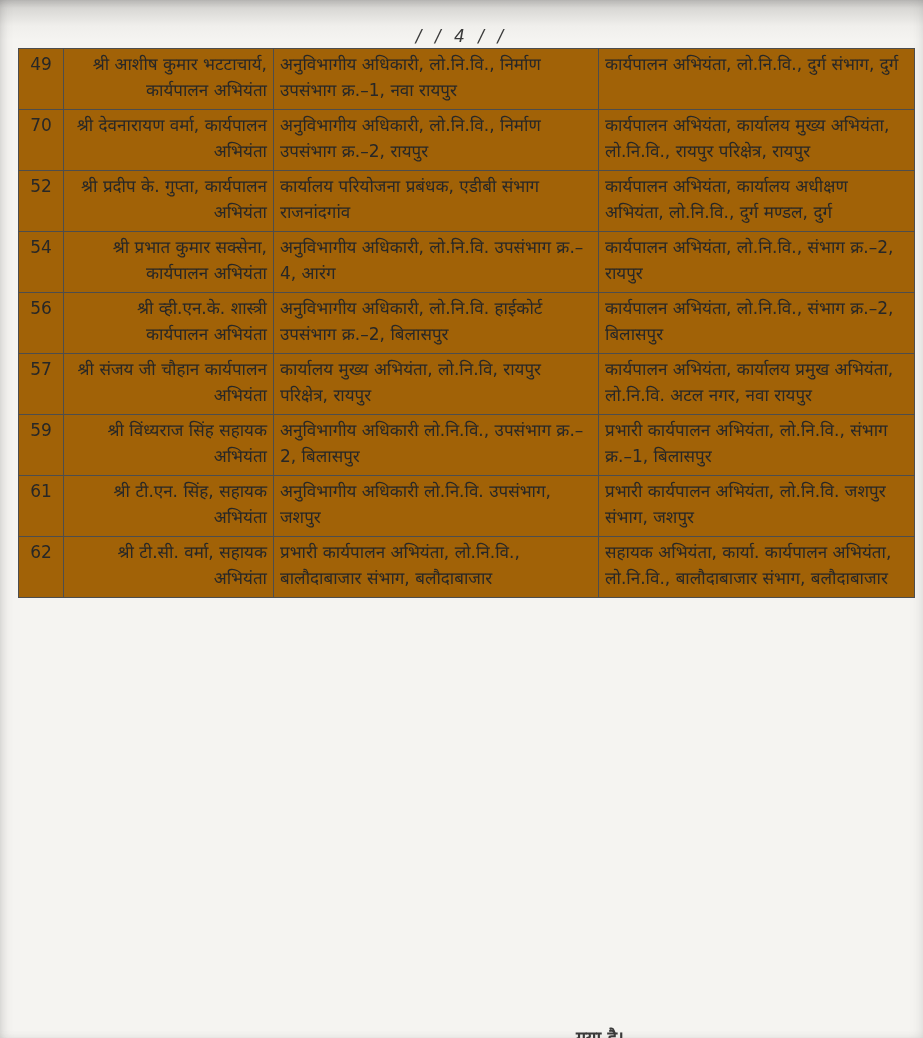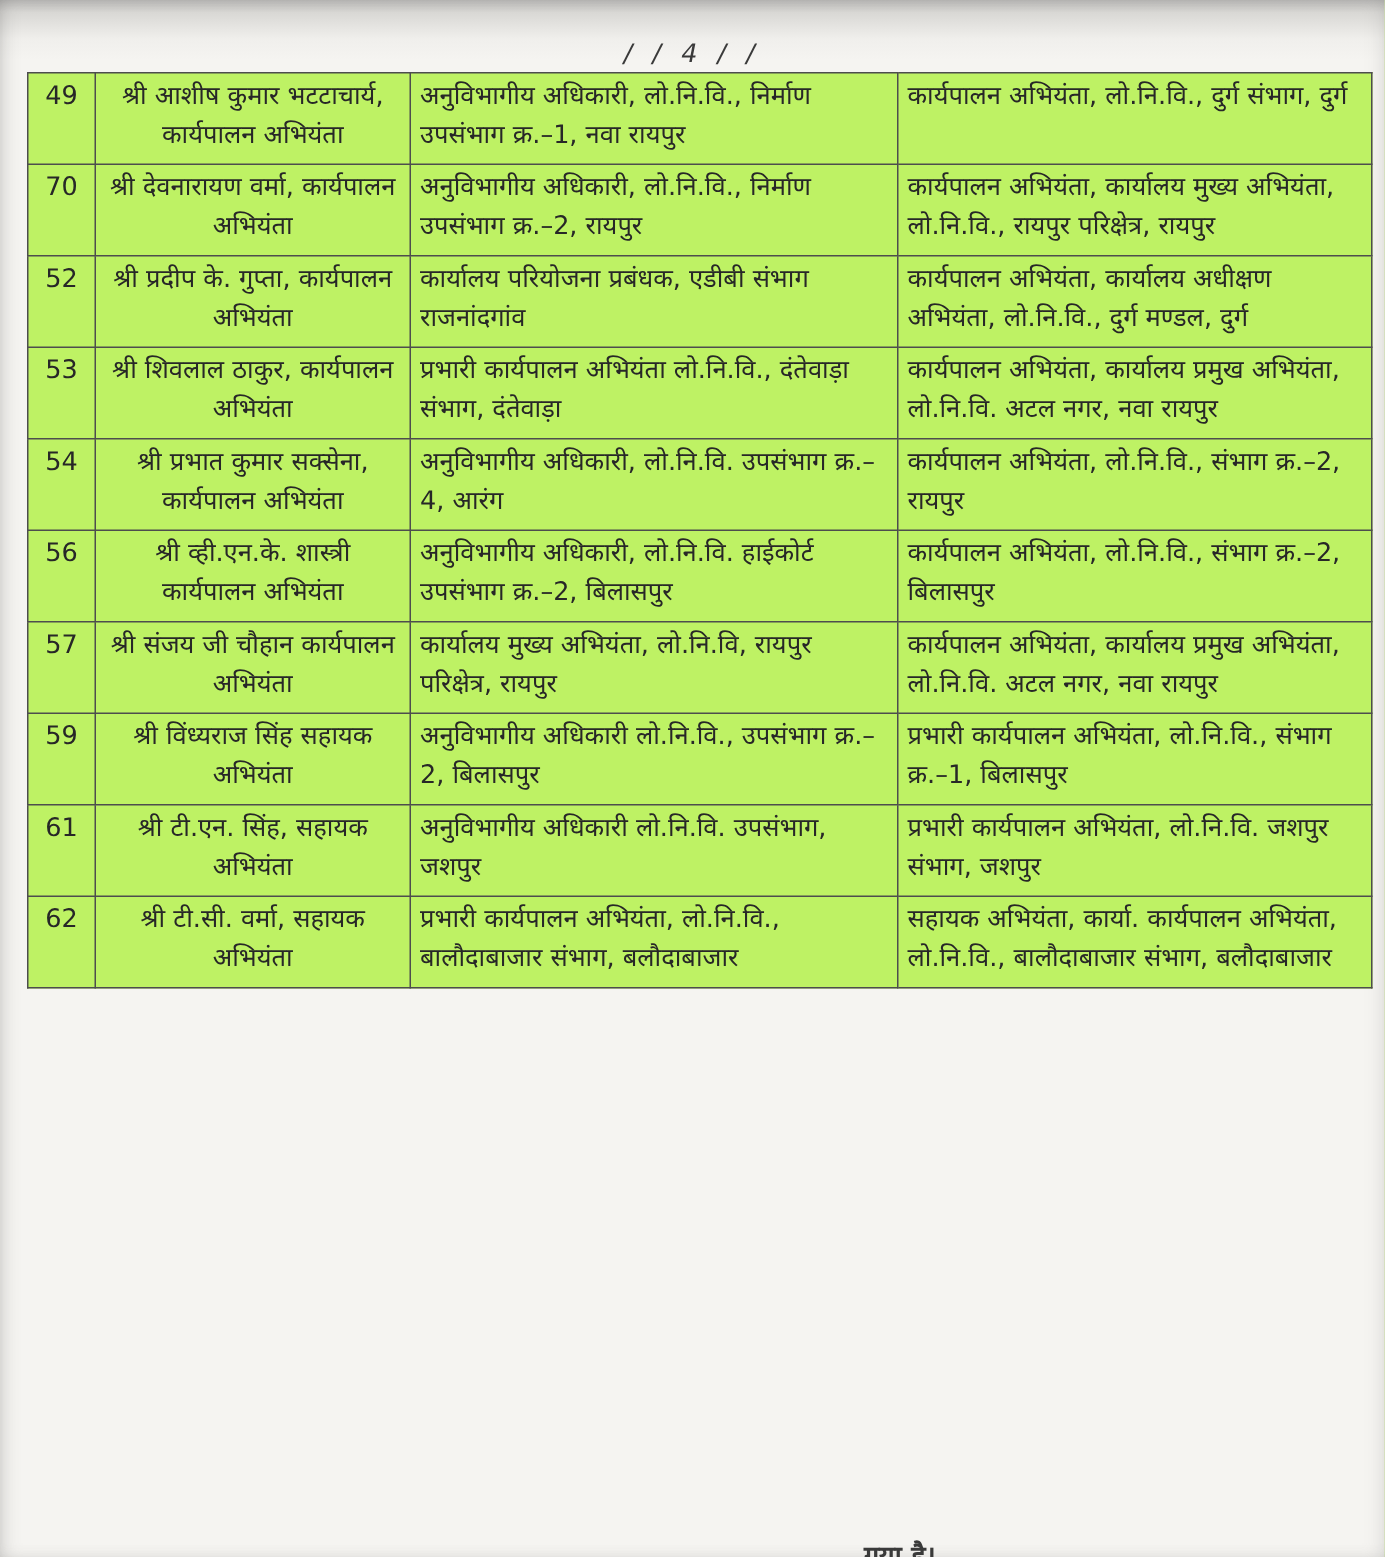--- a/index.html
+++ b/index.html
@@ -38,7 +38,7 @@
     width: 896px;
     border-collapse: collapse;
     table-layout: fixed;
-    background: #bef264;
+    background: #a16207;
   }
   table.transfer-table td {
     border: 1.4px solid #4d4d4d;

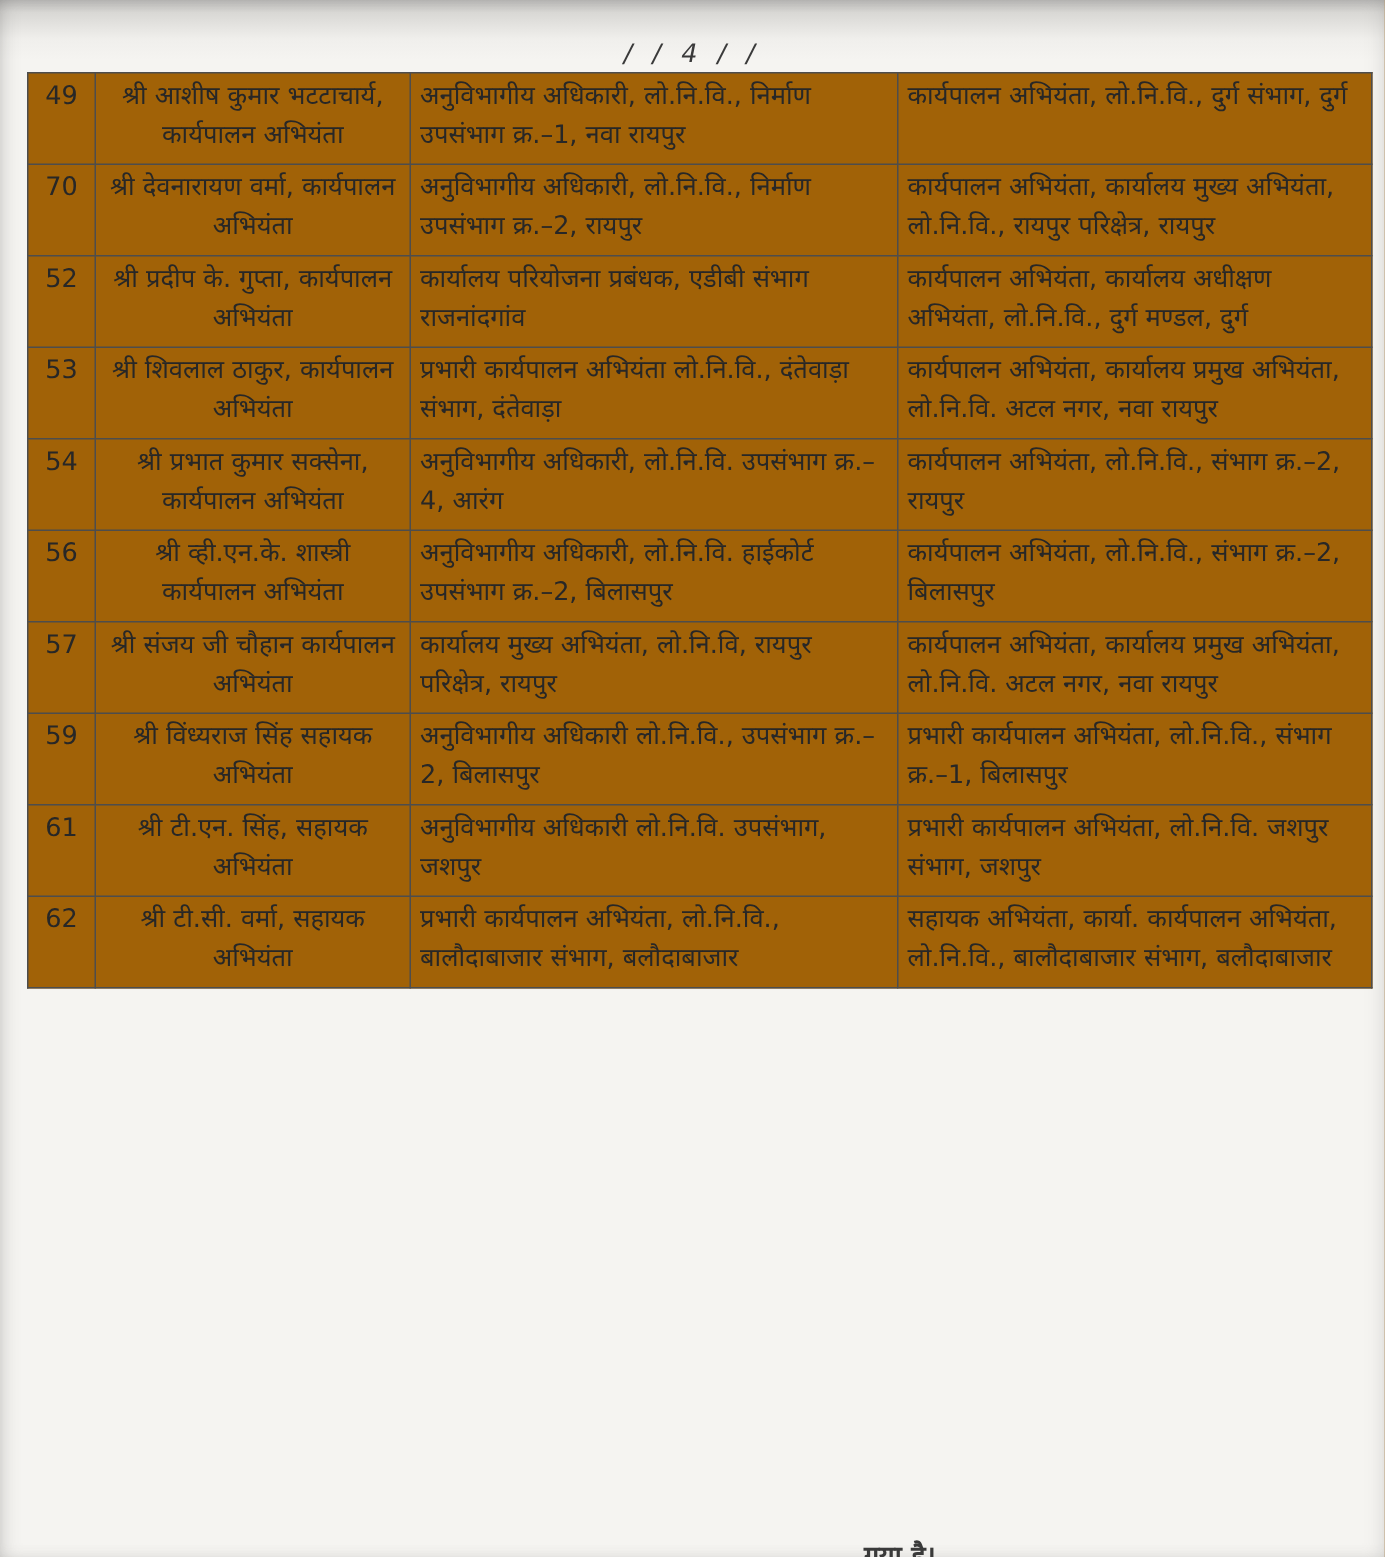--- a/index.html
+++ b/index.html
@@ -54,7 +54,7 @@
   col.c-from { width: 325px; }
   col.c-to   { width: 316px; }
   td.cell-sno  { text-align: center; padding-top: 4px; }
-  td.cell-name { text-align: center; padding-left: 12px; }
+  td.cell-name { text-align: right; padding-left: 12px; }
   td.cell-from { text-align: left; }
   td.cell-to   { text-align: left; }
   .footer-partial {

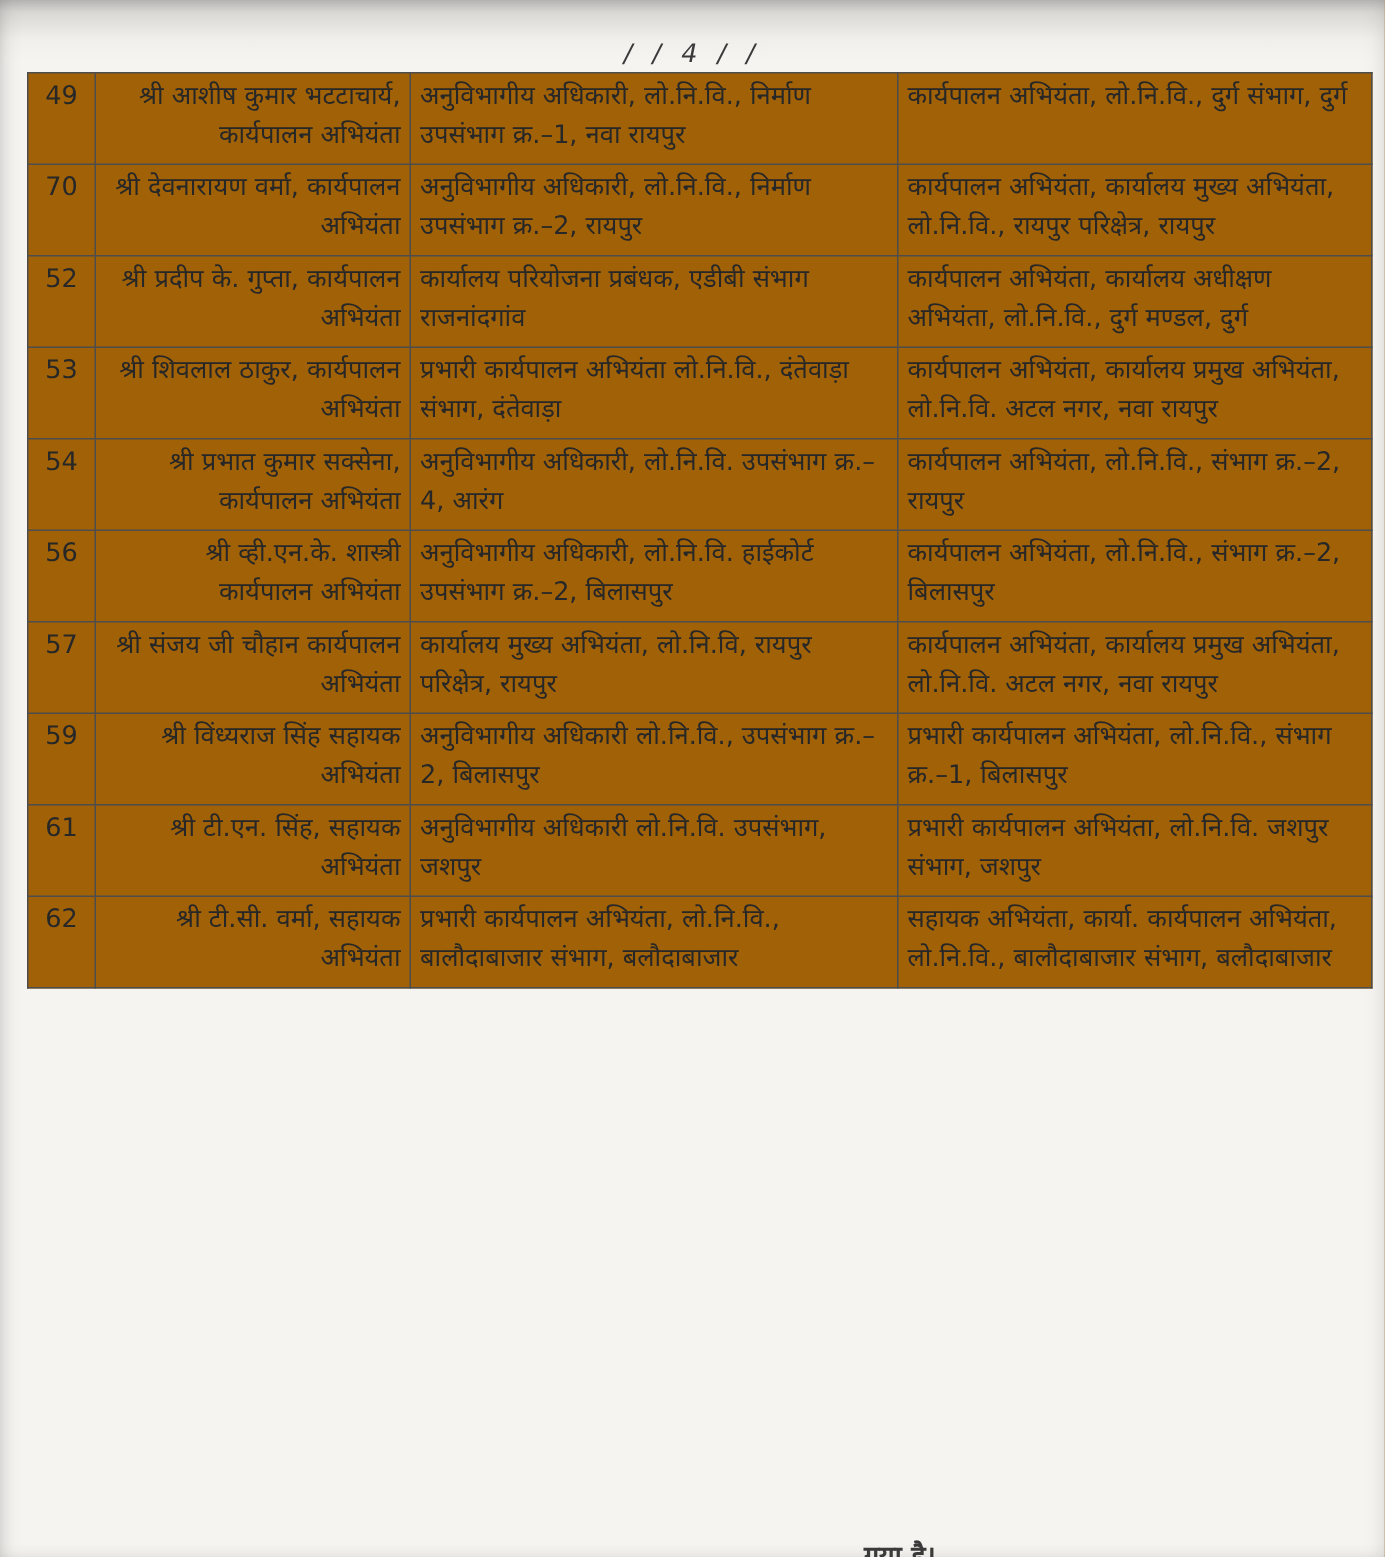--- a/index.html
+++ b/index.html
@@ -105,12 +105,6 @@
           <td class="cell-to">कार्यपालन अभियंता, कार्यालय अधीक्षण अभियंता, लो.नि.वि., दुर्ग मण्डल, दुर्ग</td>
         </tr>
         <tr>
-          <td class="cell-sno">53</td>
-          <td class="cell-name">श्री शिवलाल ठाकुर, कार्यपालन अभियंता</td>
-          <td class="cell-from">प्रभारी कार्यपालन अभियंता लो.नि.वि., दंतेवाड़ा संभाग, दंतेवाड़ा</td>
-          <td class="cell-to">कार्यपालन अभियंता, कार्यालय प्रमुख अभियंता, लो.नि.वि. अटल नगर, नवा रायपुर</td>
-        </tr>
-        <tr>
           <td class="cell-sno">54</td>
           <td class="cell-name">श्री प्रभात कुमार सक्सेना, कार्यपालन अभियंता</td>
           <td class="cell-from">अनुविभागीय अधिकारी, लो.नि.वि. उपसंभाग क्र.–4, आरंग</td>

